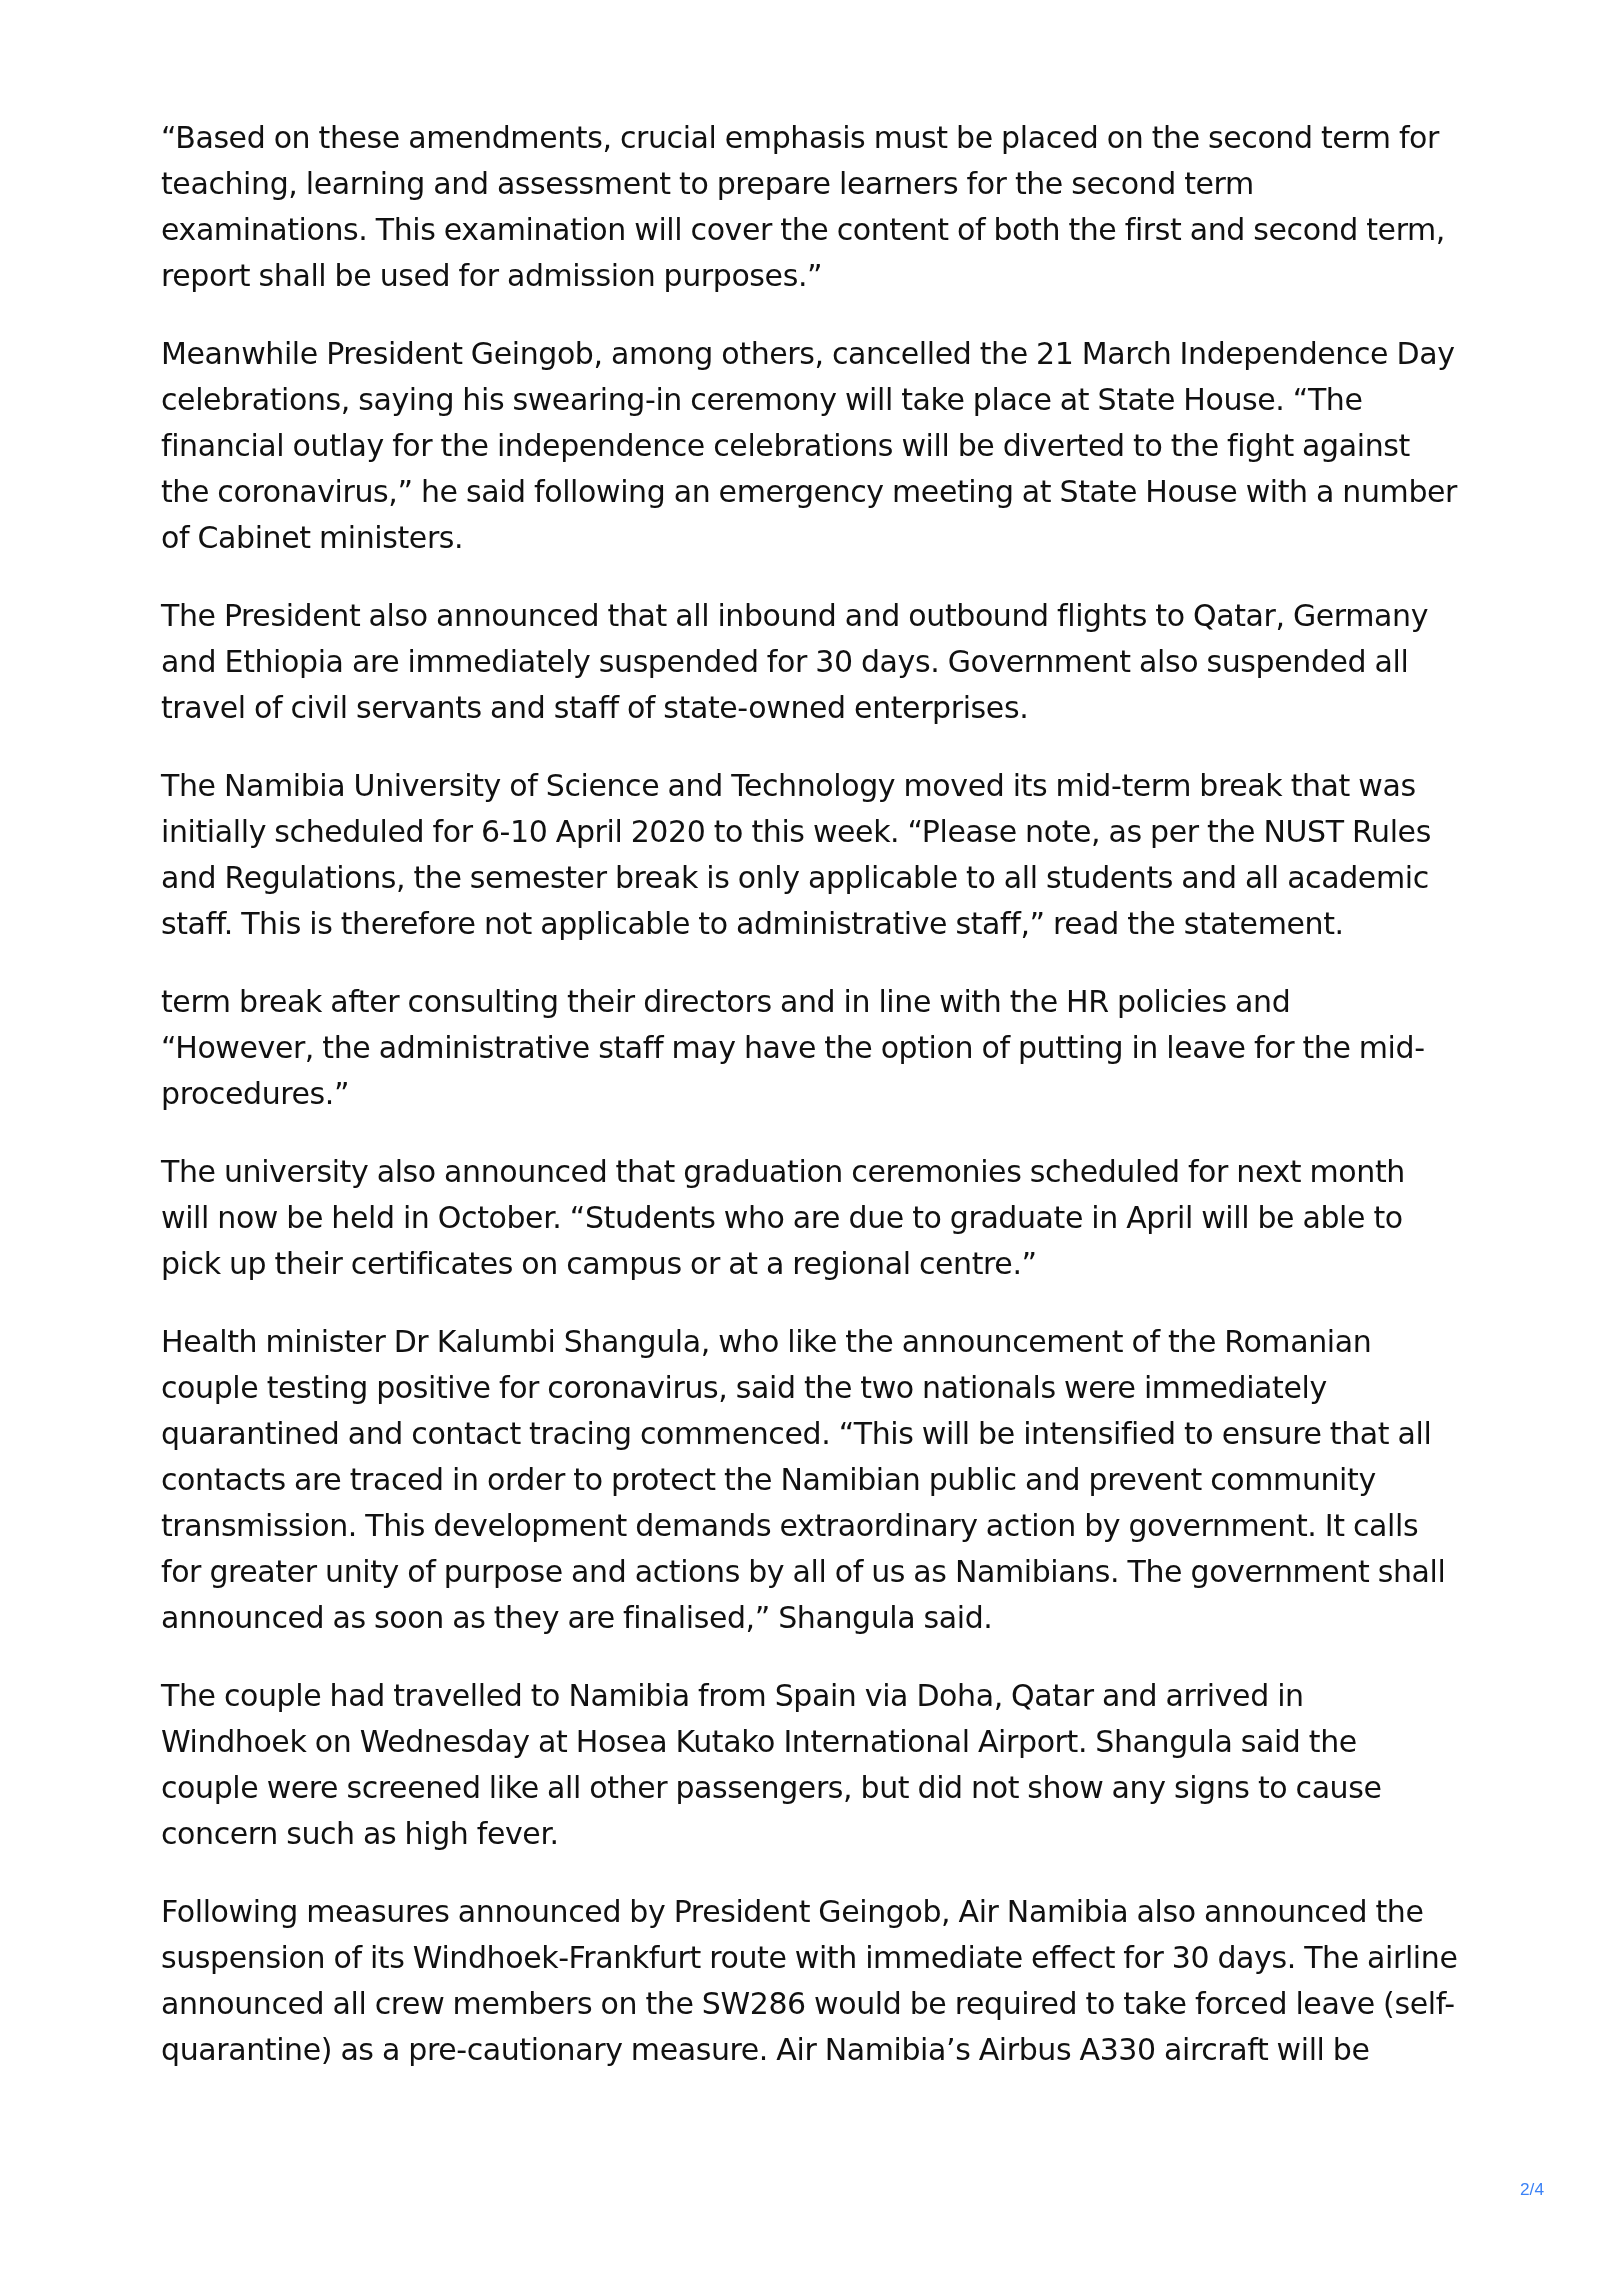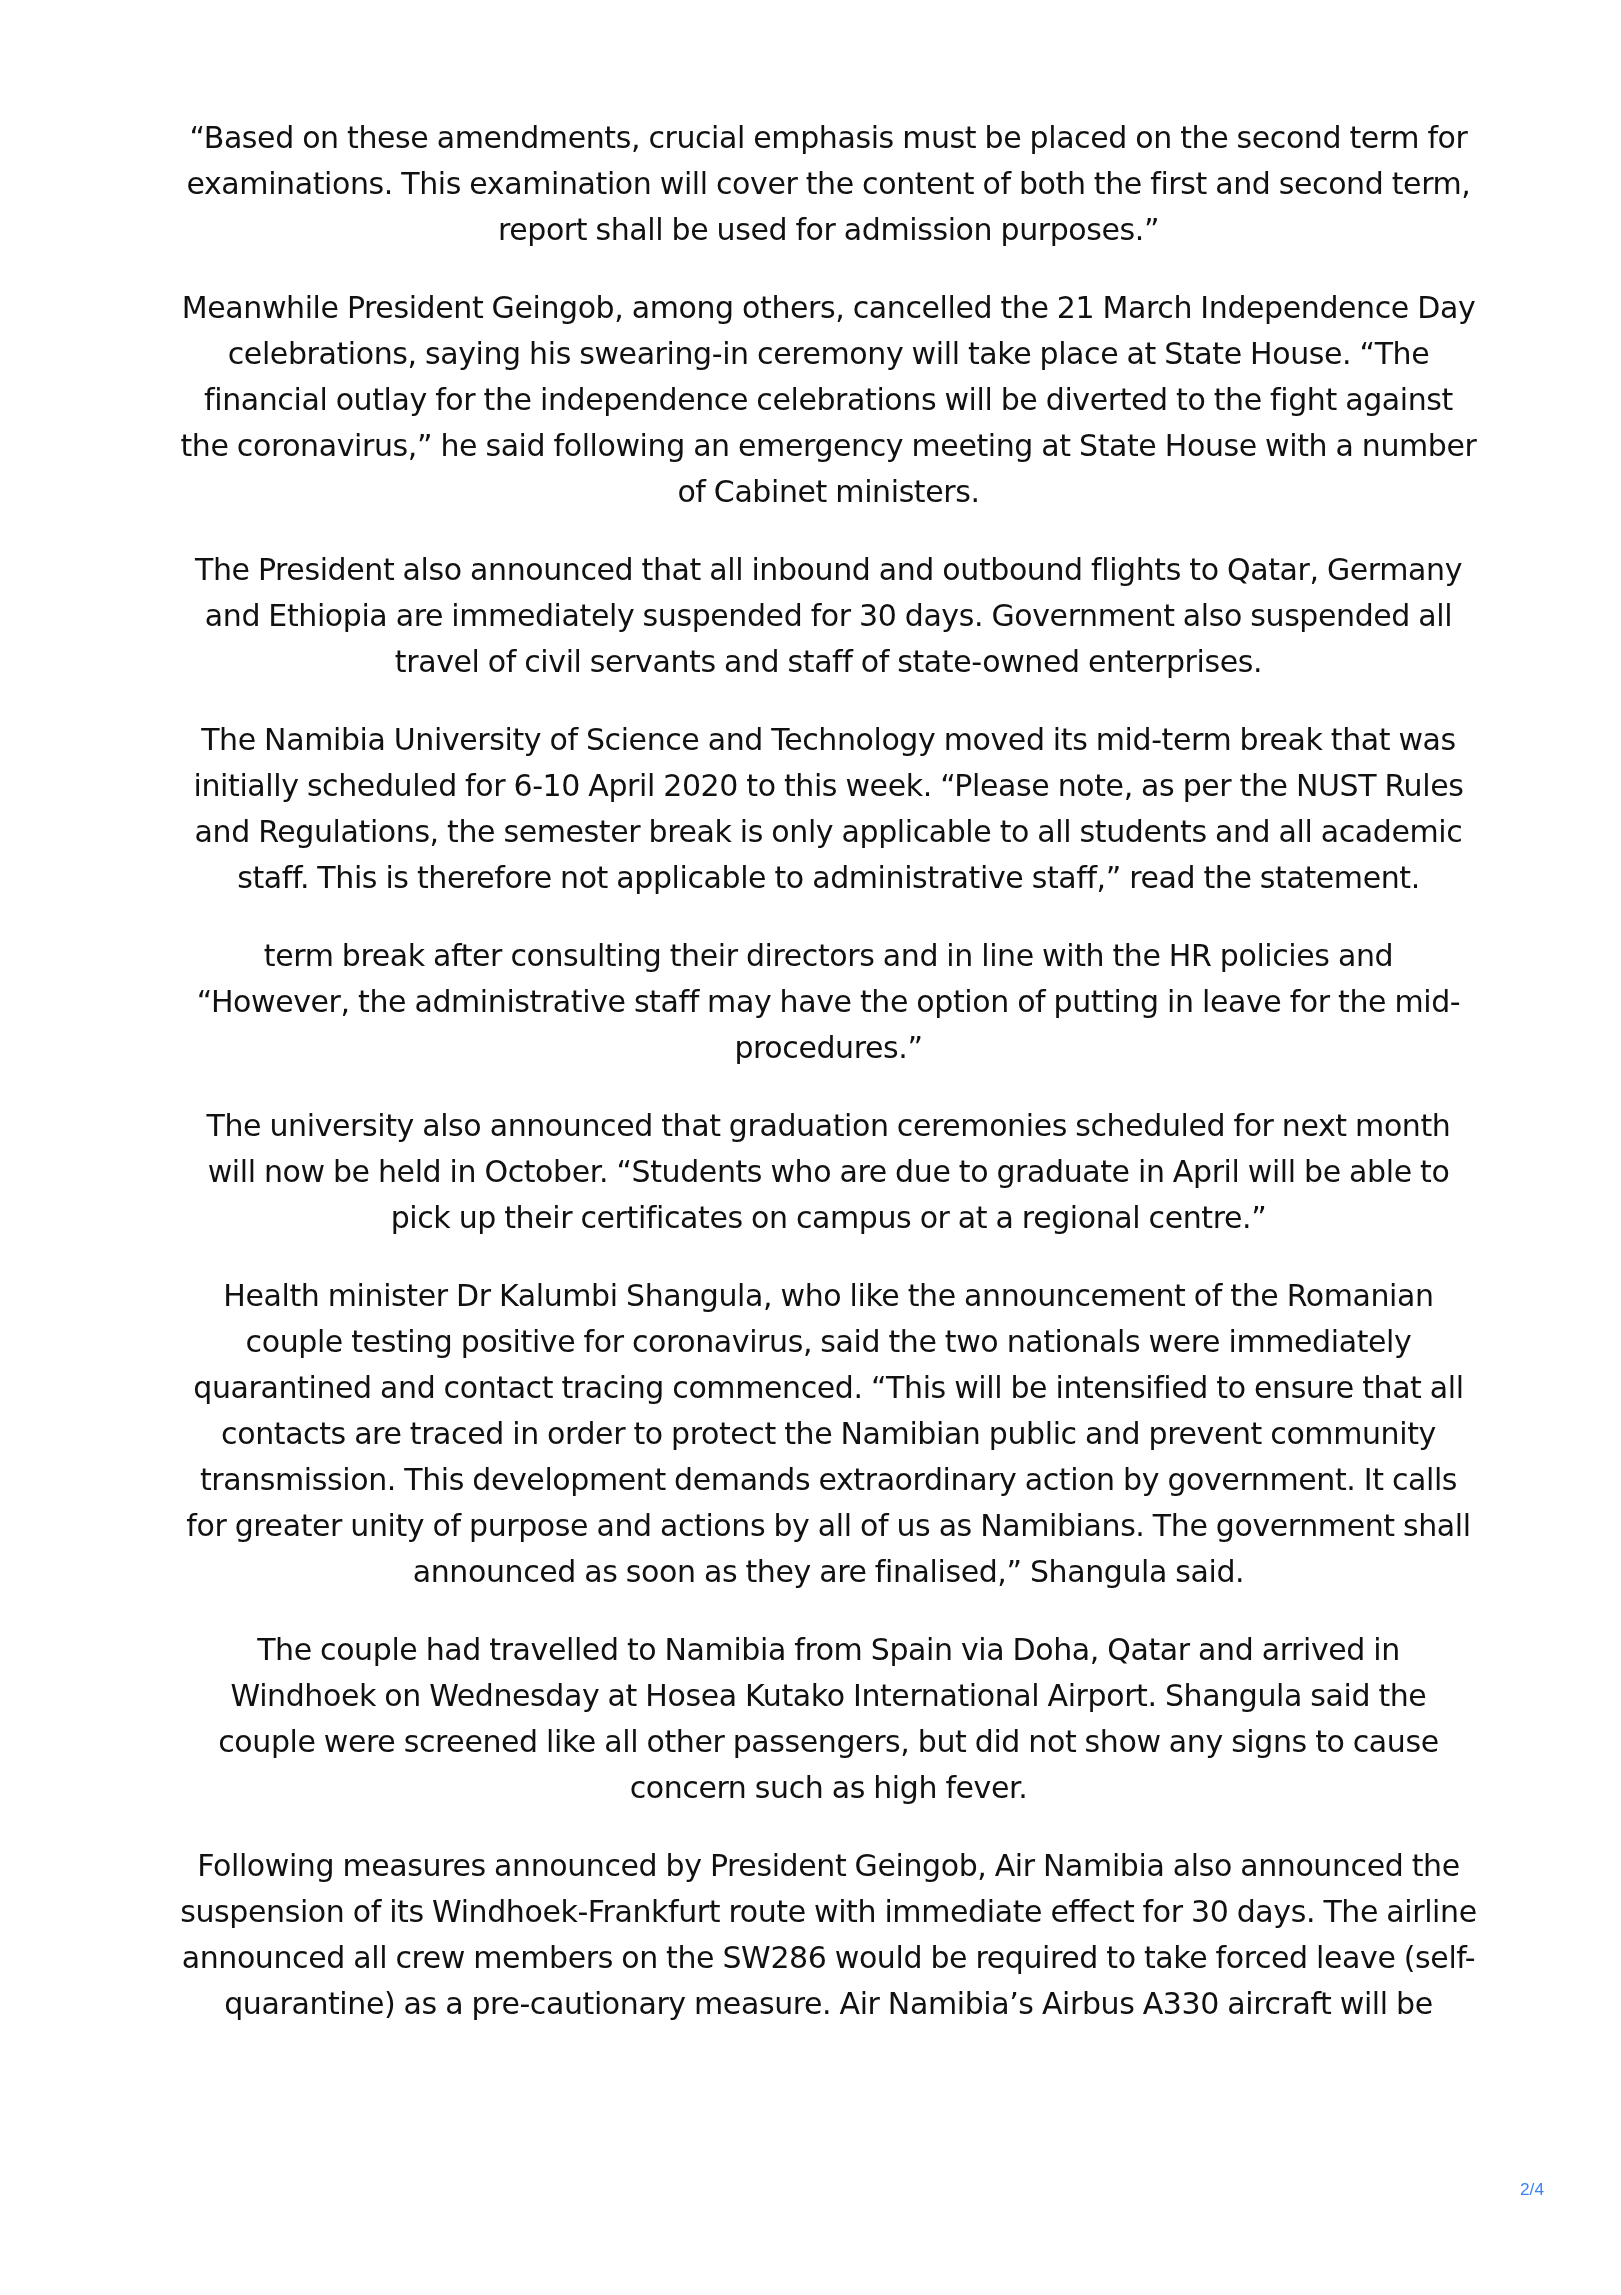--- a/index.html
+++ b/index.html
@@ -42,7 +42,6 @@
       letter-spacing: -0.4px;
       word-spacing: -0.8px;
       color: #111111;
-      text-align: center;
     }
     .page-number {
       position: absolute;

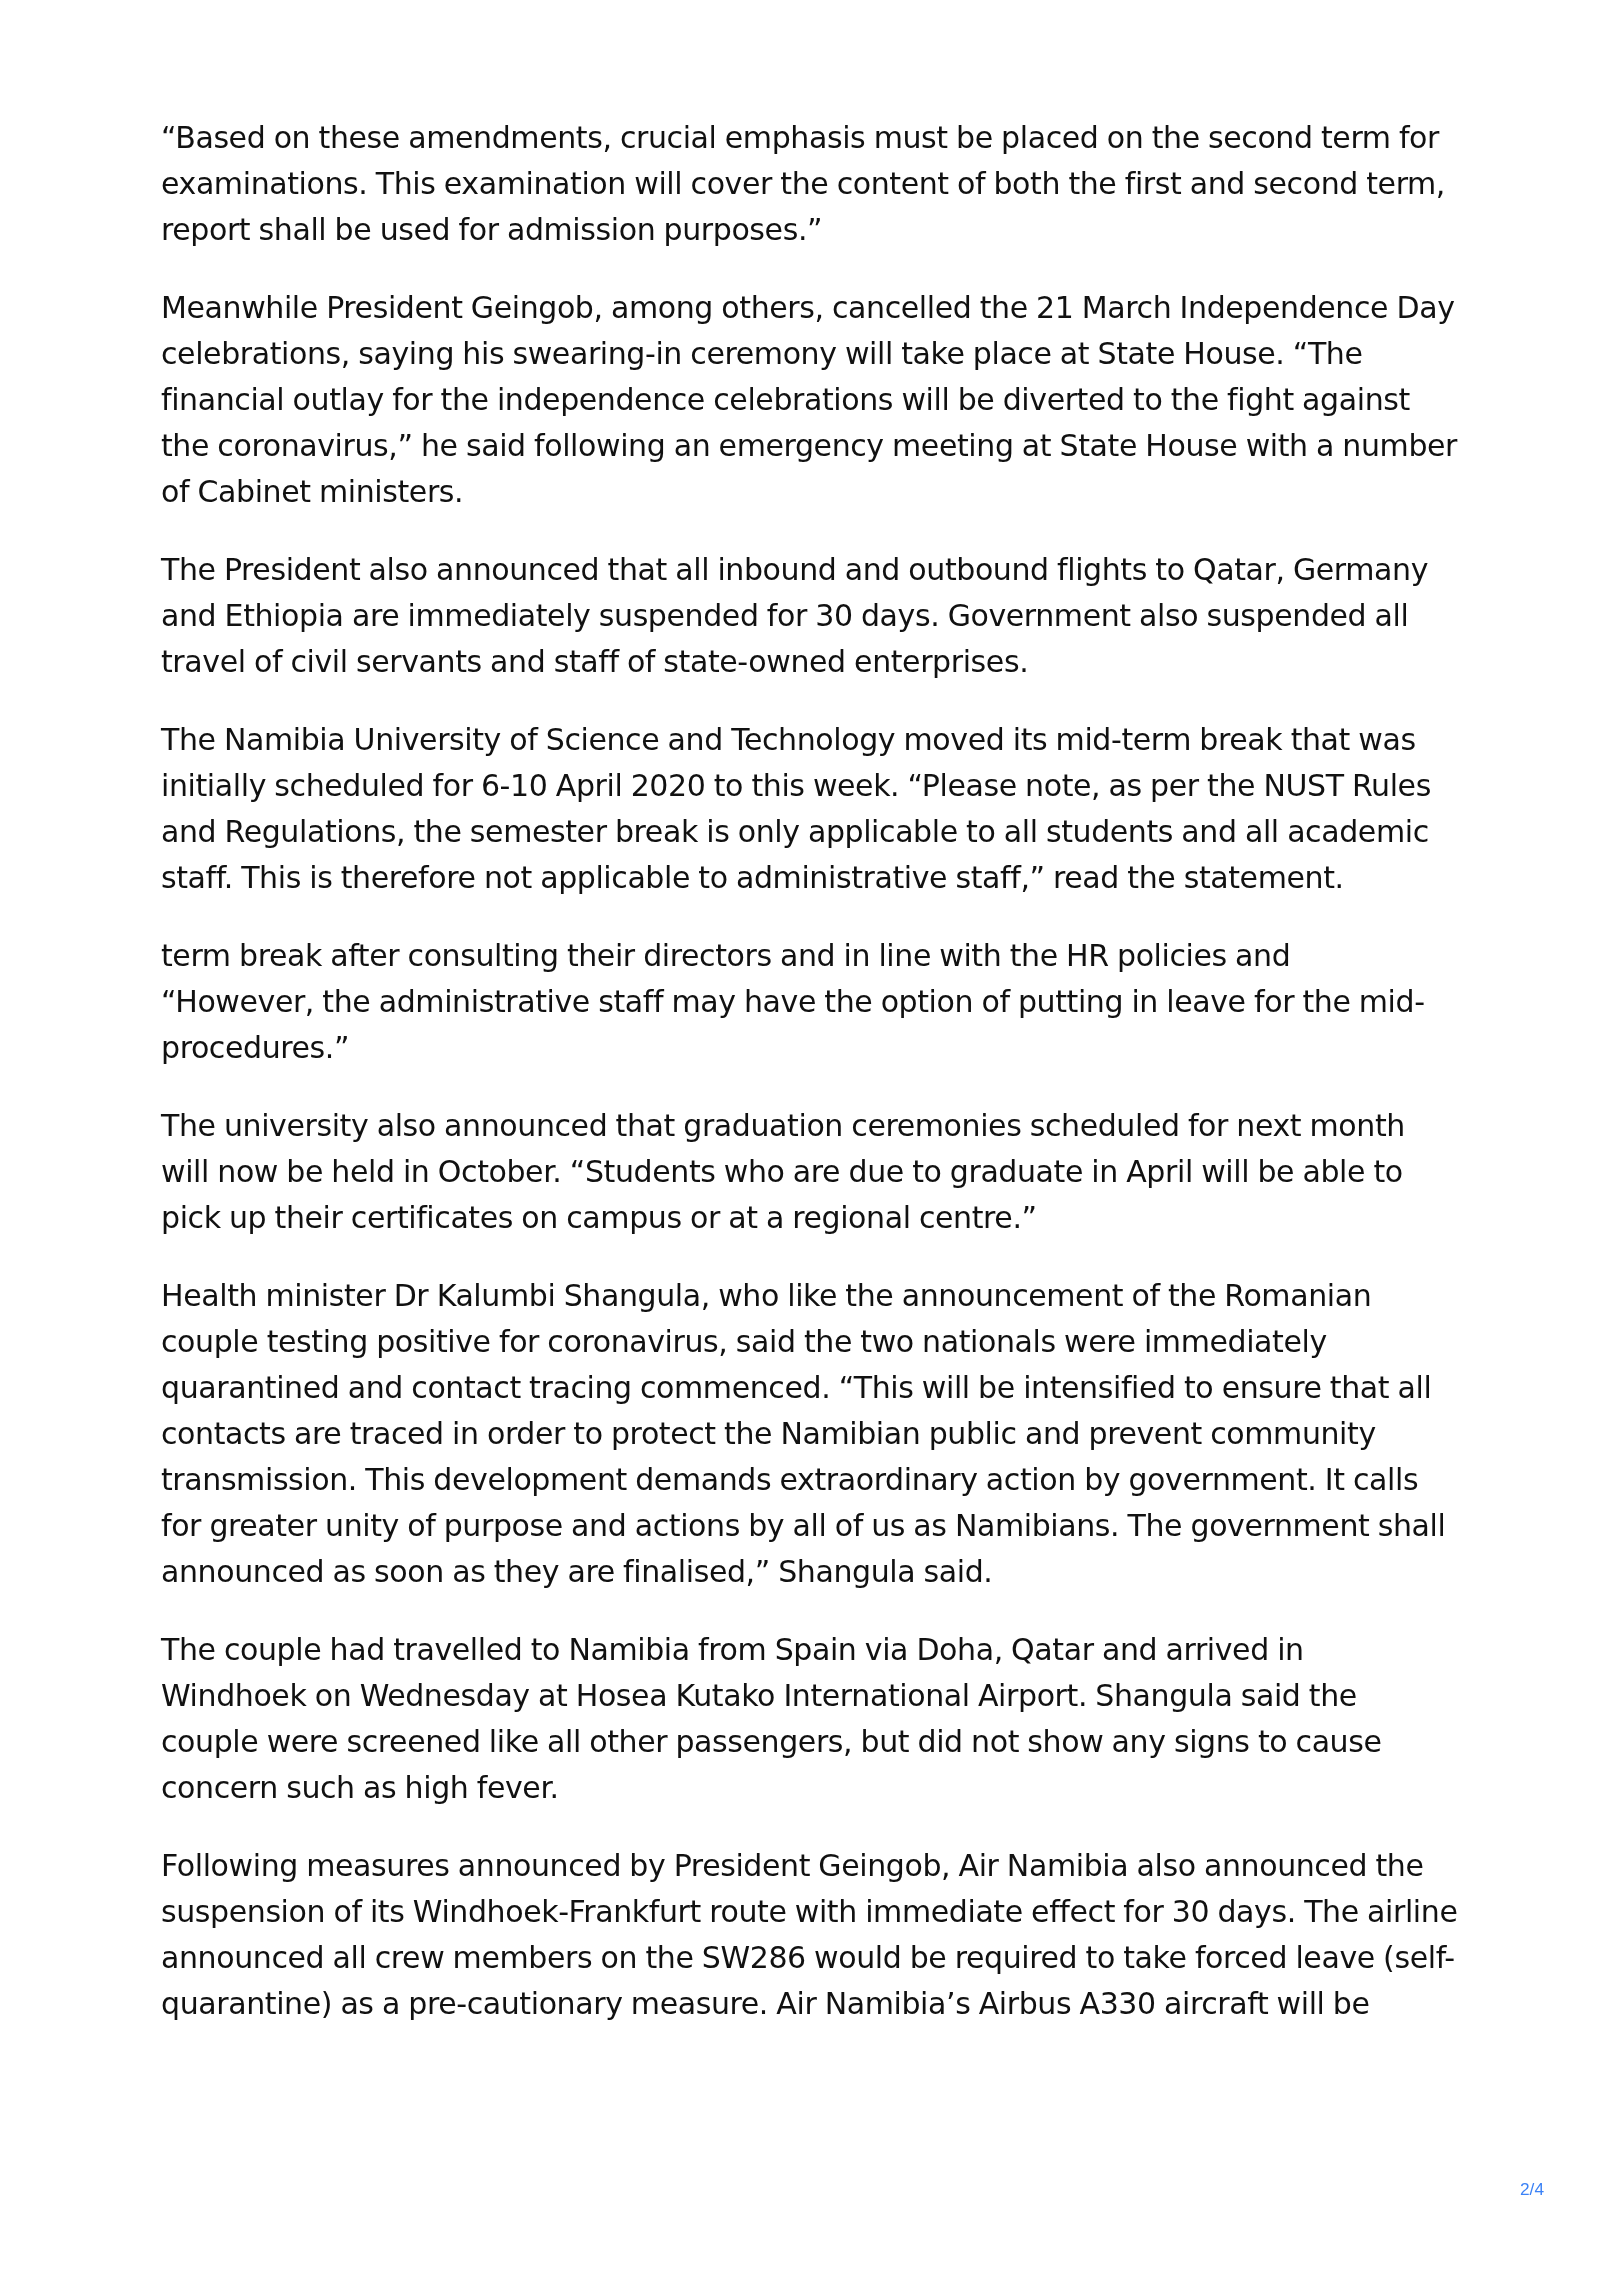--- a/index.html
+++ b/index.html
@@ -60,6 +60,7 @@
 
     <p class="para">
       <span class="line">“Based on these amendments, crucial emphasis must be placed on the second term for</span>
+      <span class="line">teaching, learning and assessment to prepare learners for the second term</span>
       <span class="line">examinations. This examination will cover the content of both the first and second term,</span>
       <span class="line">report shall be used for admission purposes.”</span>
     </p>

